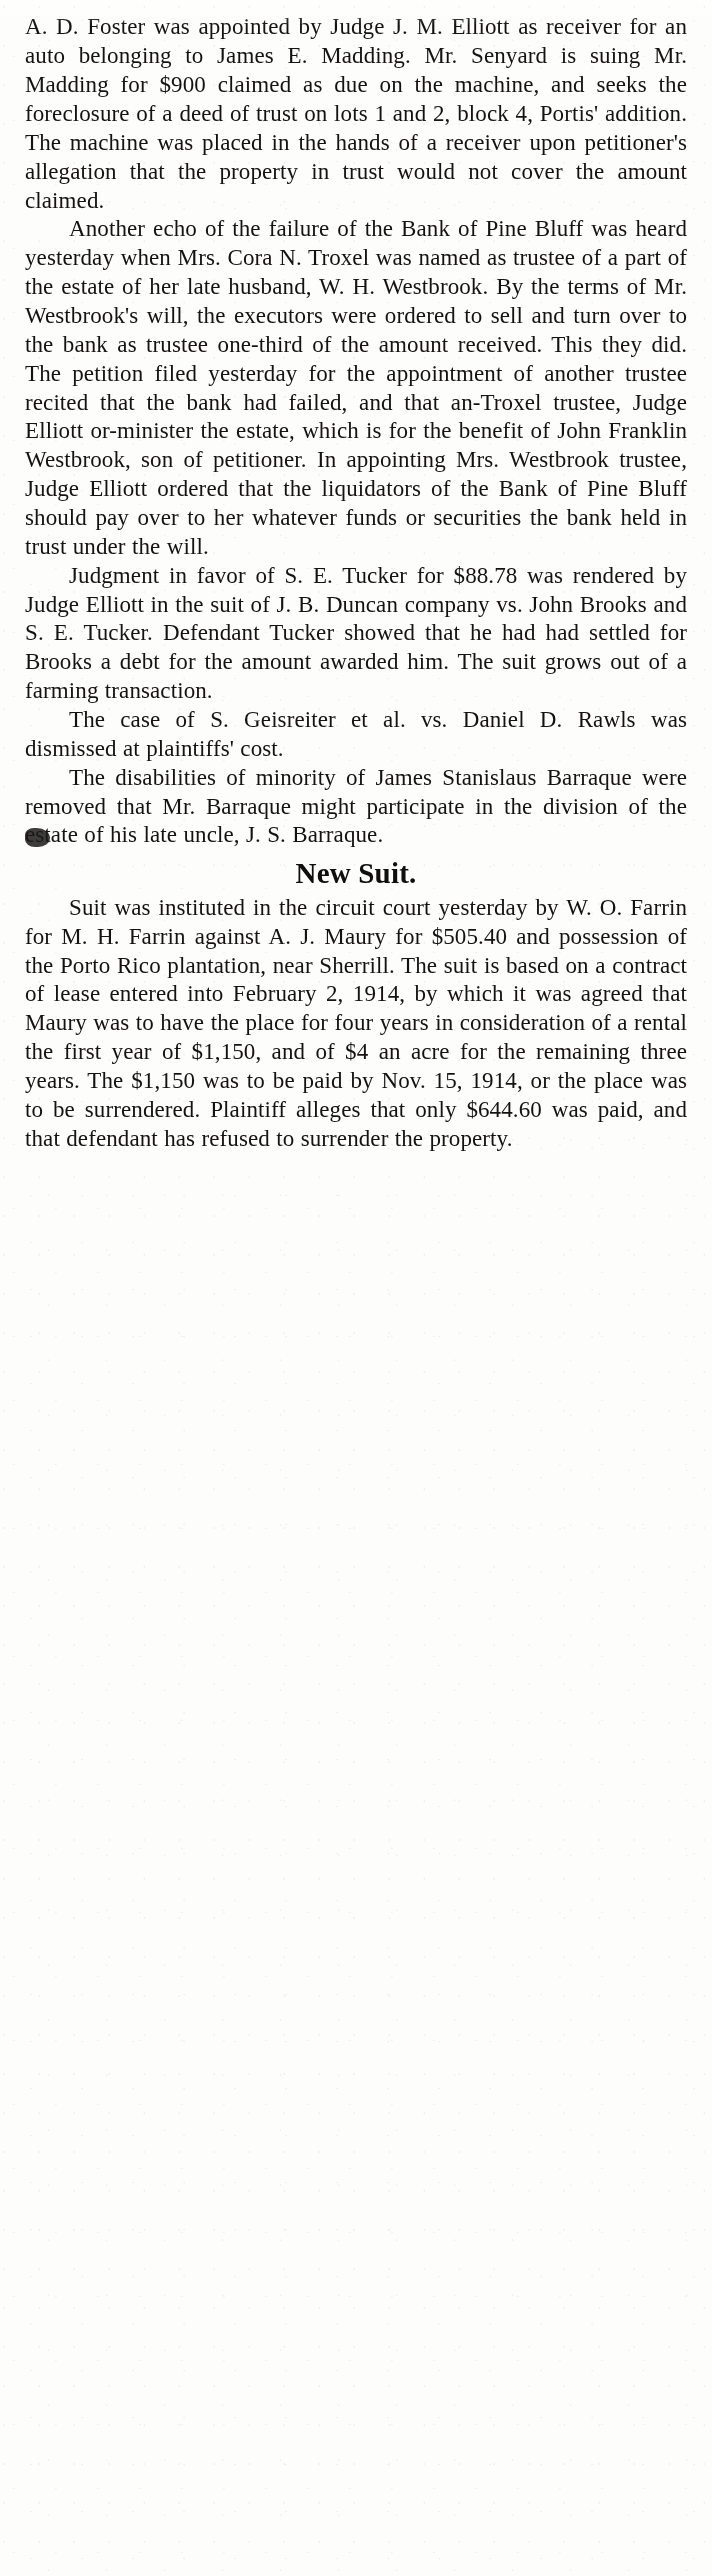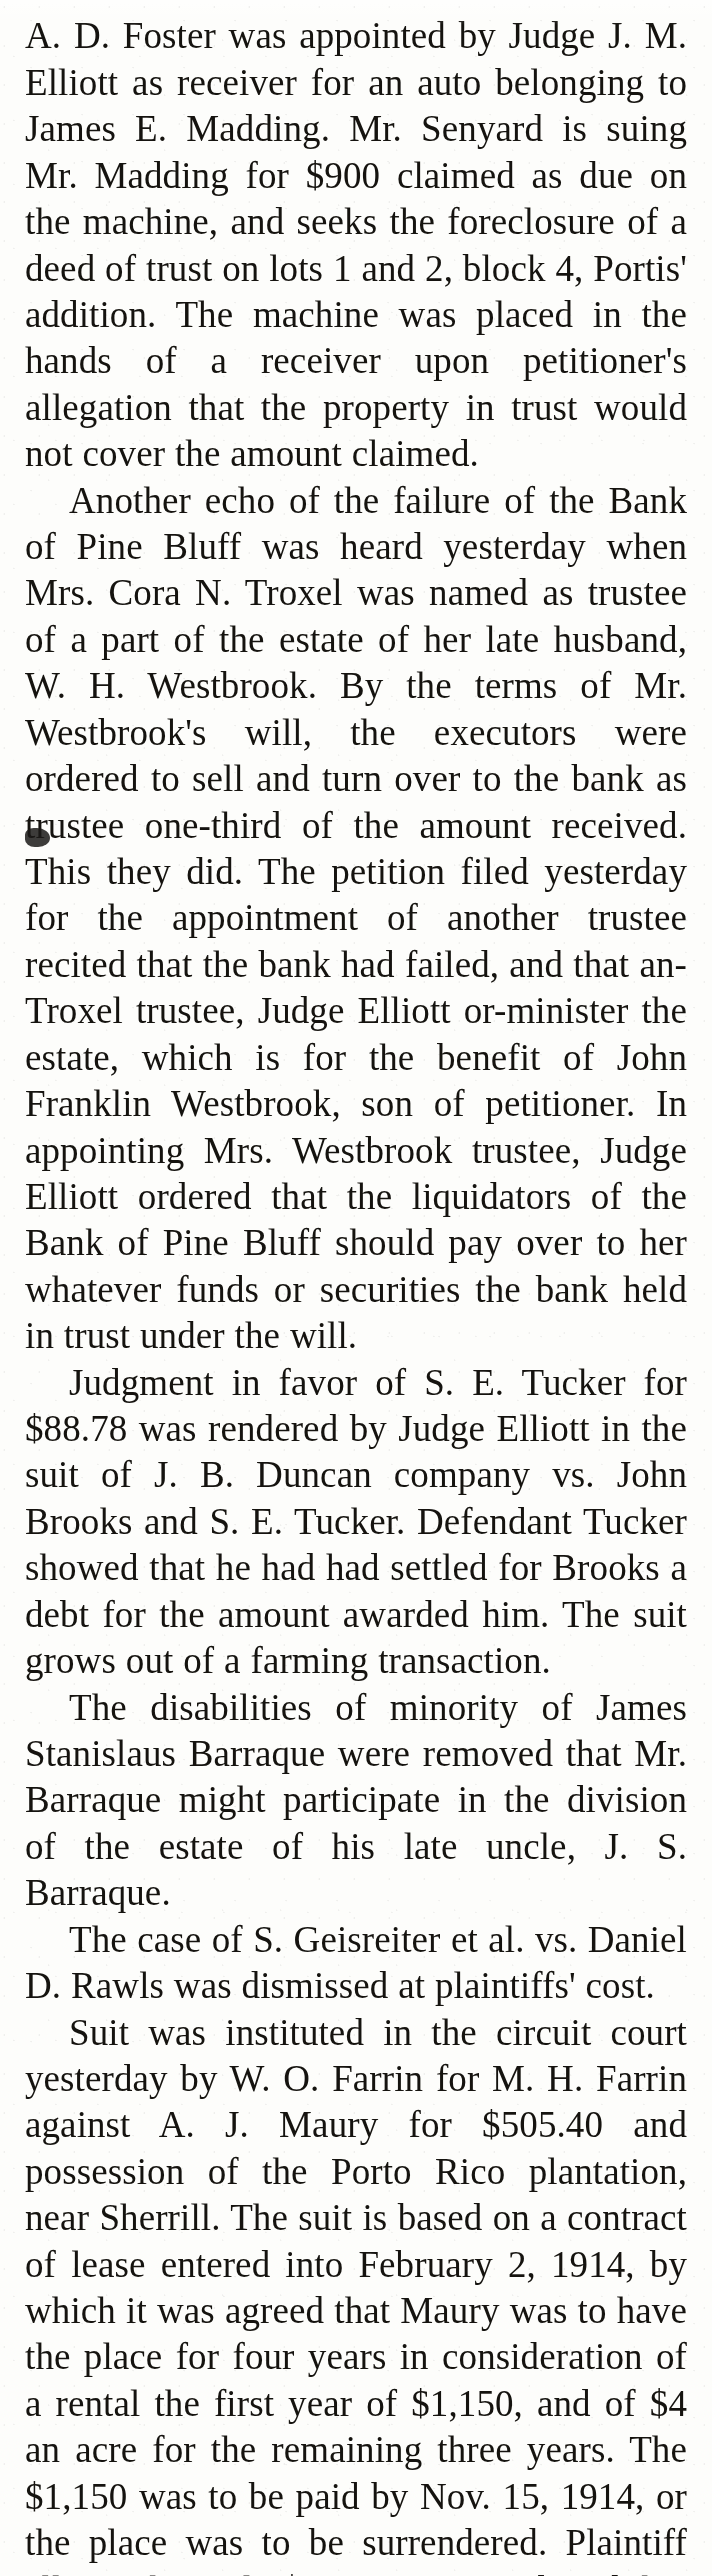--- a/index.html
+++ b/index.html
@@ -25,7 +25,7 @@
   }
   p.para {
     margin: 0;
-    font-size: 37px;
+    font-size: 23px;
     line-height: 1.255;
     text-align: justify;
     text-justify: inter-word;

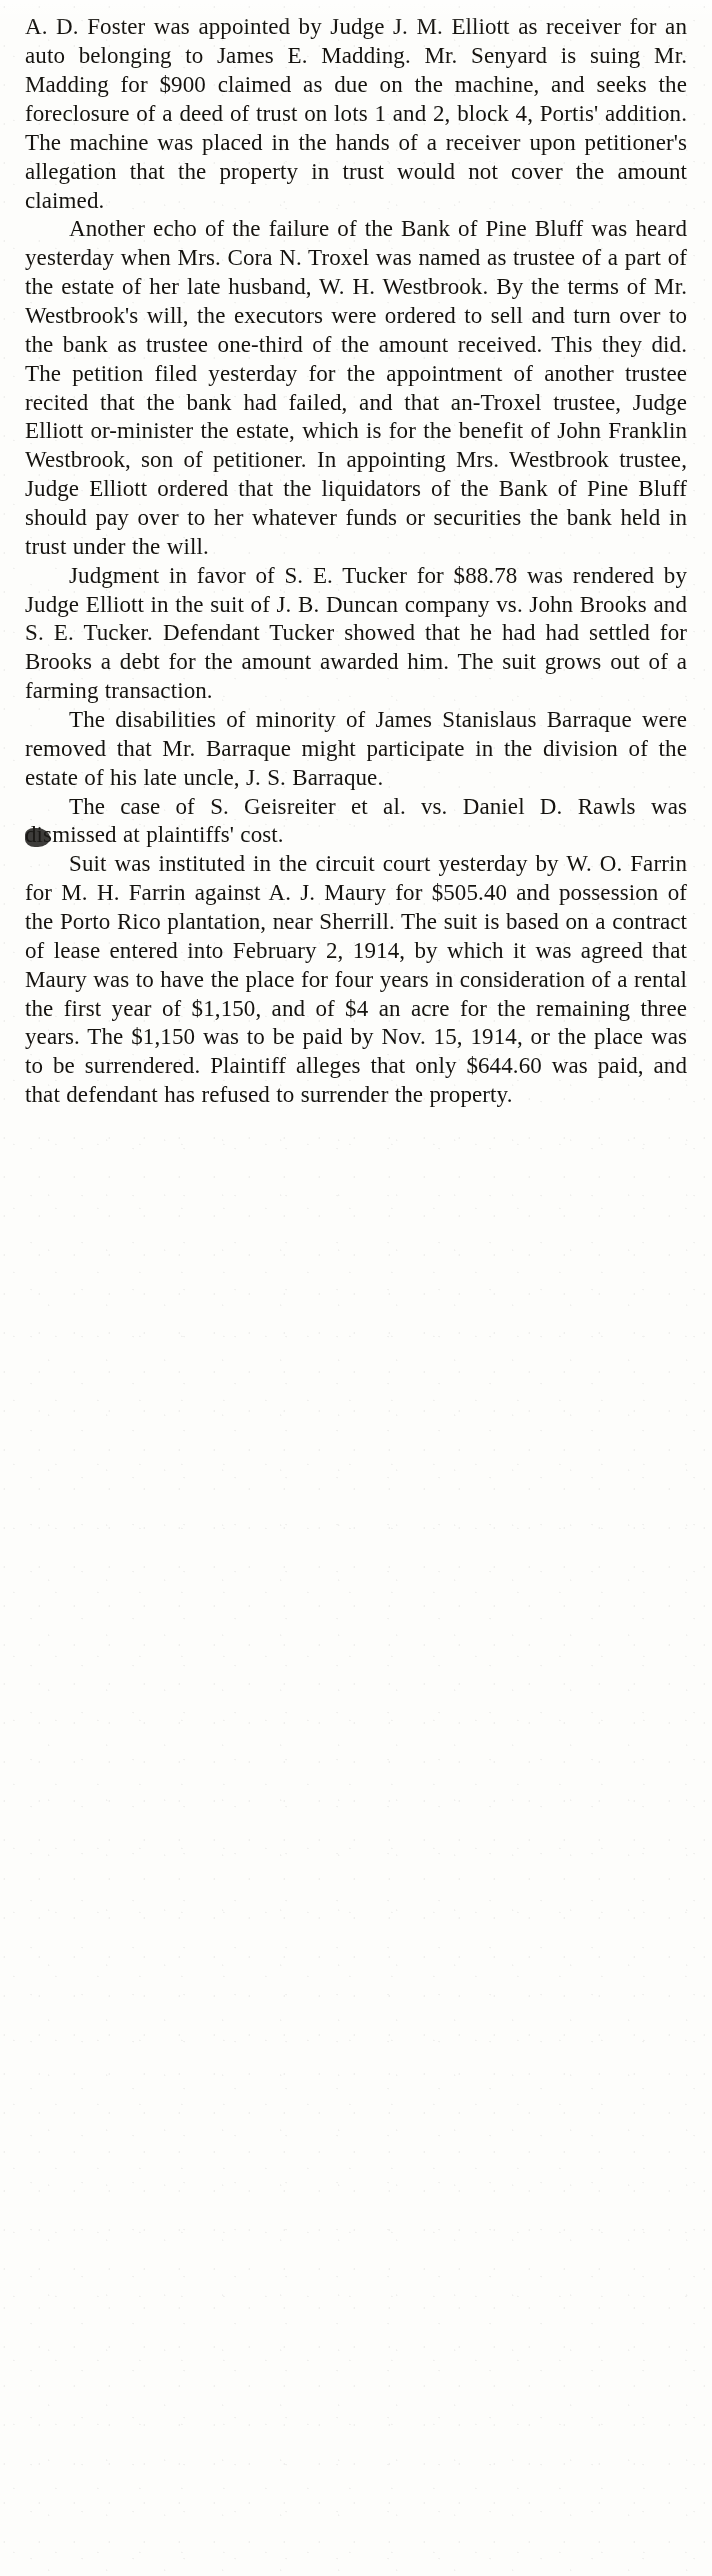--- a/index.html
+++ b/index.html
@@ -86,9 +86,9 @@
 
     <p class="para indent">Judgment in favor of S. E. Tucker for $88.78 was rendered by Judge Elliott in the suit of J. B. Duncan company vs. John Brooks and S. E. Tucker. Defendant Tucker showed that he had had settled for Brooks a debt for the amount awarded him. The suit grows out of a farming transaction.</p>
 
+    <p class="para indent">The case of S. Geisreiter et al. vs. Daniel D. Rawls was dismissed at plaintiffs' cost.</p>
+
     <p class="para indent">The disabilities of minority of James Stanislaus Barraque were removed that Mr. Barraque might participate in the division of the estate of his late uncle, J. S. Barraque.</p>
-
-    <p class="para indent">The case of S. Geisreiter et al. vs. Daniel D. Rawls was dismissed at plaintiffs' cost.</p>
 
 
     <p class="para indent">Suit was instituted in the circuit court yesterday by W. O. Farrin for M. H. Farrin against A. J. Maury for $505.40 and possession of the Porto Rico plantation, near Sherrill. The suit is based on a contract of lease entered into February 2, 1914, by which it was agreed that Maury was to have the place for four years in consideration of a rental the first year of $1,150, and of $4 an acre for the remaining three years. The $1,150 was to be paid by Nov. 15, 1914, or the place was to be surrendered. Plaintiff alleges that only $644.60 was paid, and that defendant has refused to surrender the property.</p>

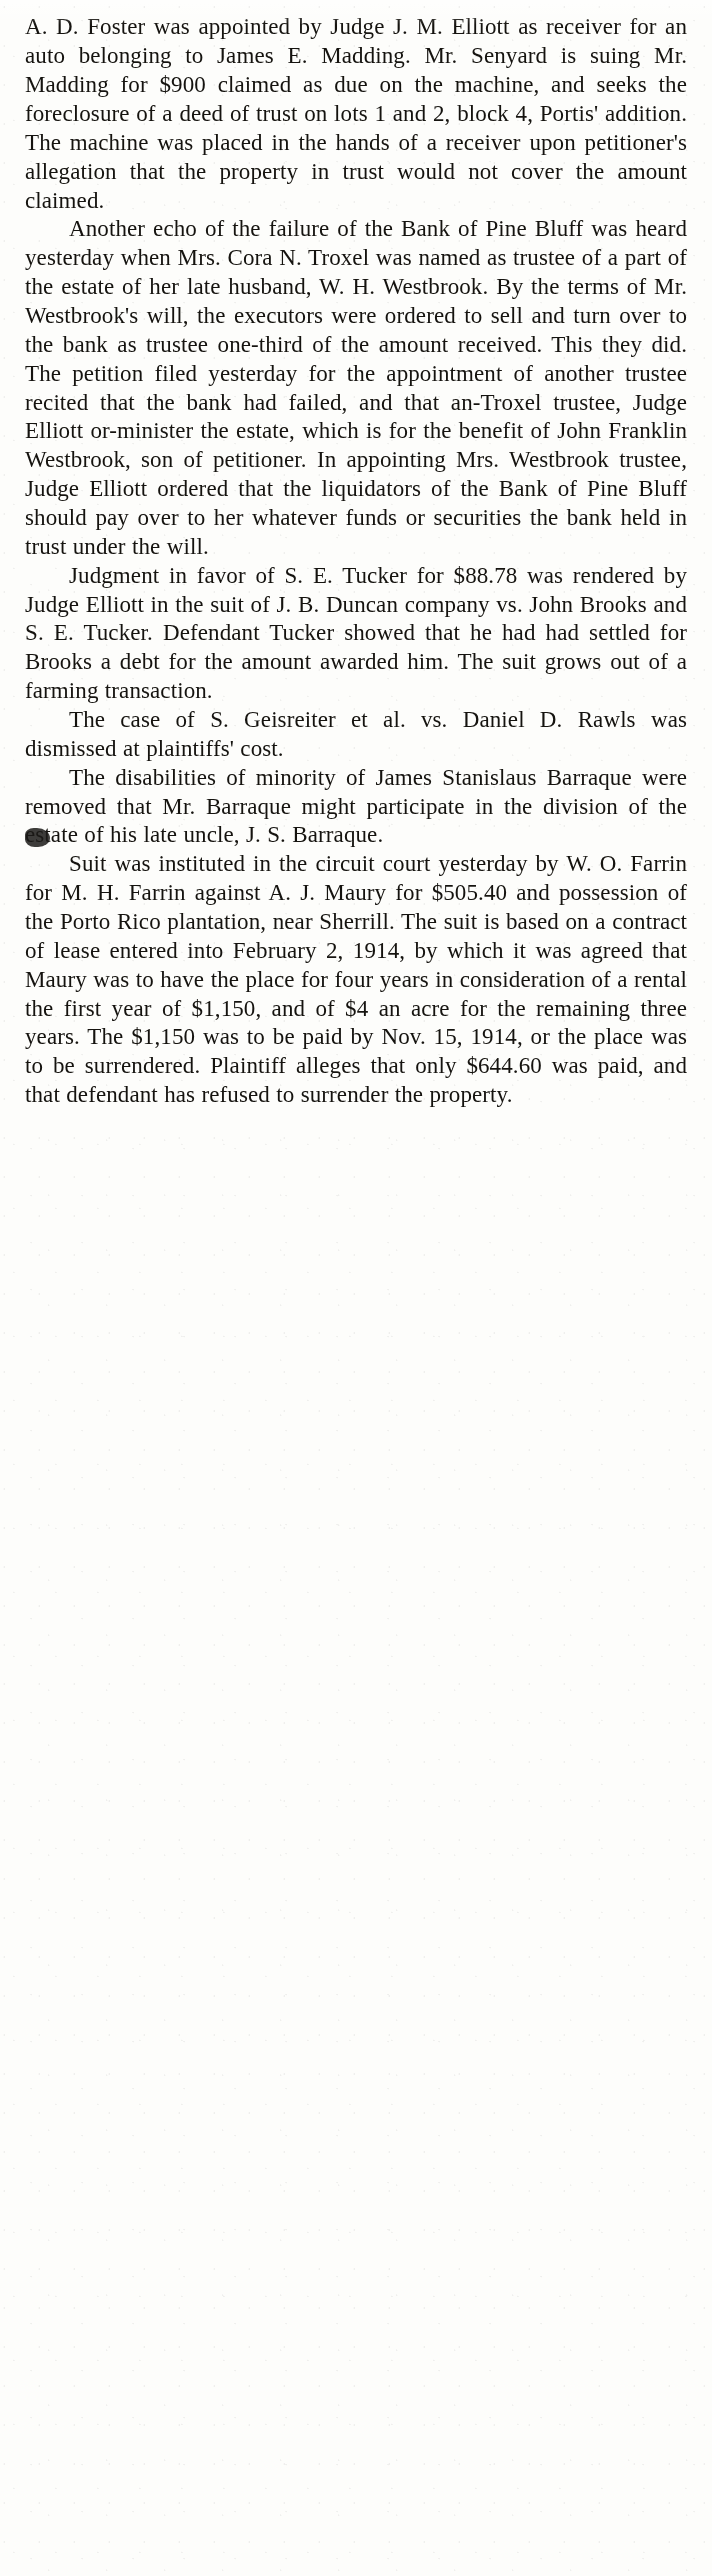--- a/index.html
+++ b/index.html
@@ -90,6 +90,7 @@
 
     <p class="para indent">The disabilities of minority of James Stanislaus Barraque were removed that Mr. Barraque might participate in the division of the estate of his late uncle, J. S. Barraque.</p>
 
+    <h2 class="subhead">New Suit.</h2>
 
     <p class="para indent">Suit was instituted in the circuit court yesterday by W. O. Farrin for M. H. Farrin against A. J. Maury for $505.40 and possession of the Porto Rico plantation, near Sherrill. The suit is based on a contract of lease entered into February 2, 1914, by which it was agreed that Maury was to have the place for four years in consideration of a rental the first year of $1,150, and of $4 an acre for the remaining three years. The $1,150 was to be paid by Nov. 15, 1914, or the place was to be surrendered. Plaintiff alleges that only $644.60 was paid, and that defendant has refused to surrender the property.</p>
 

